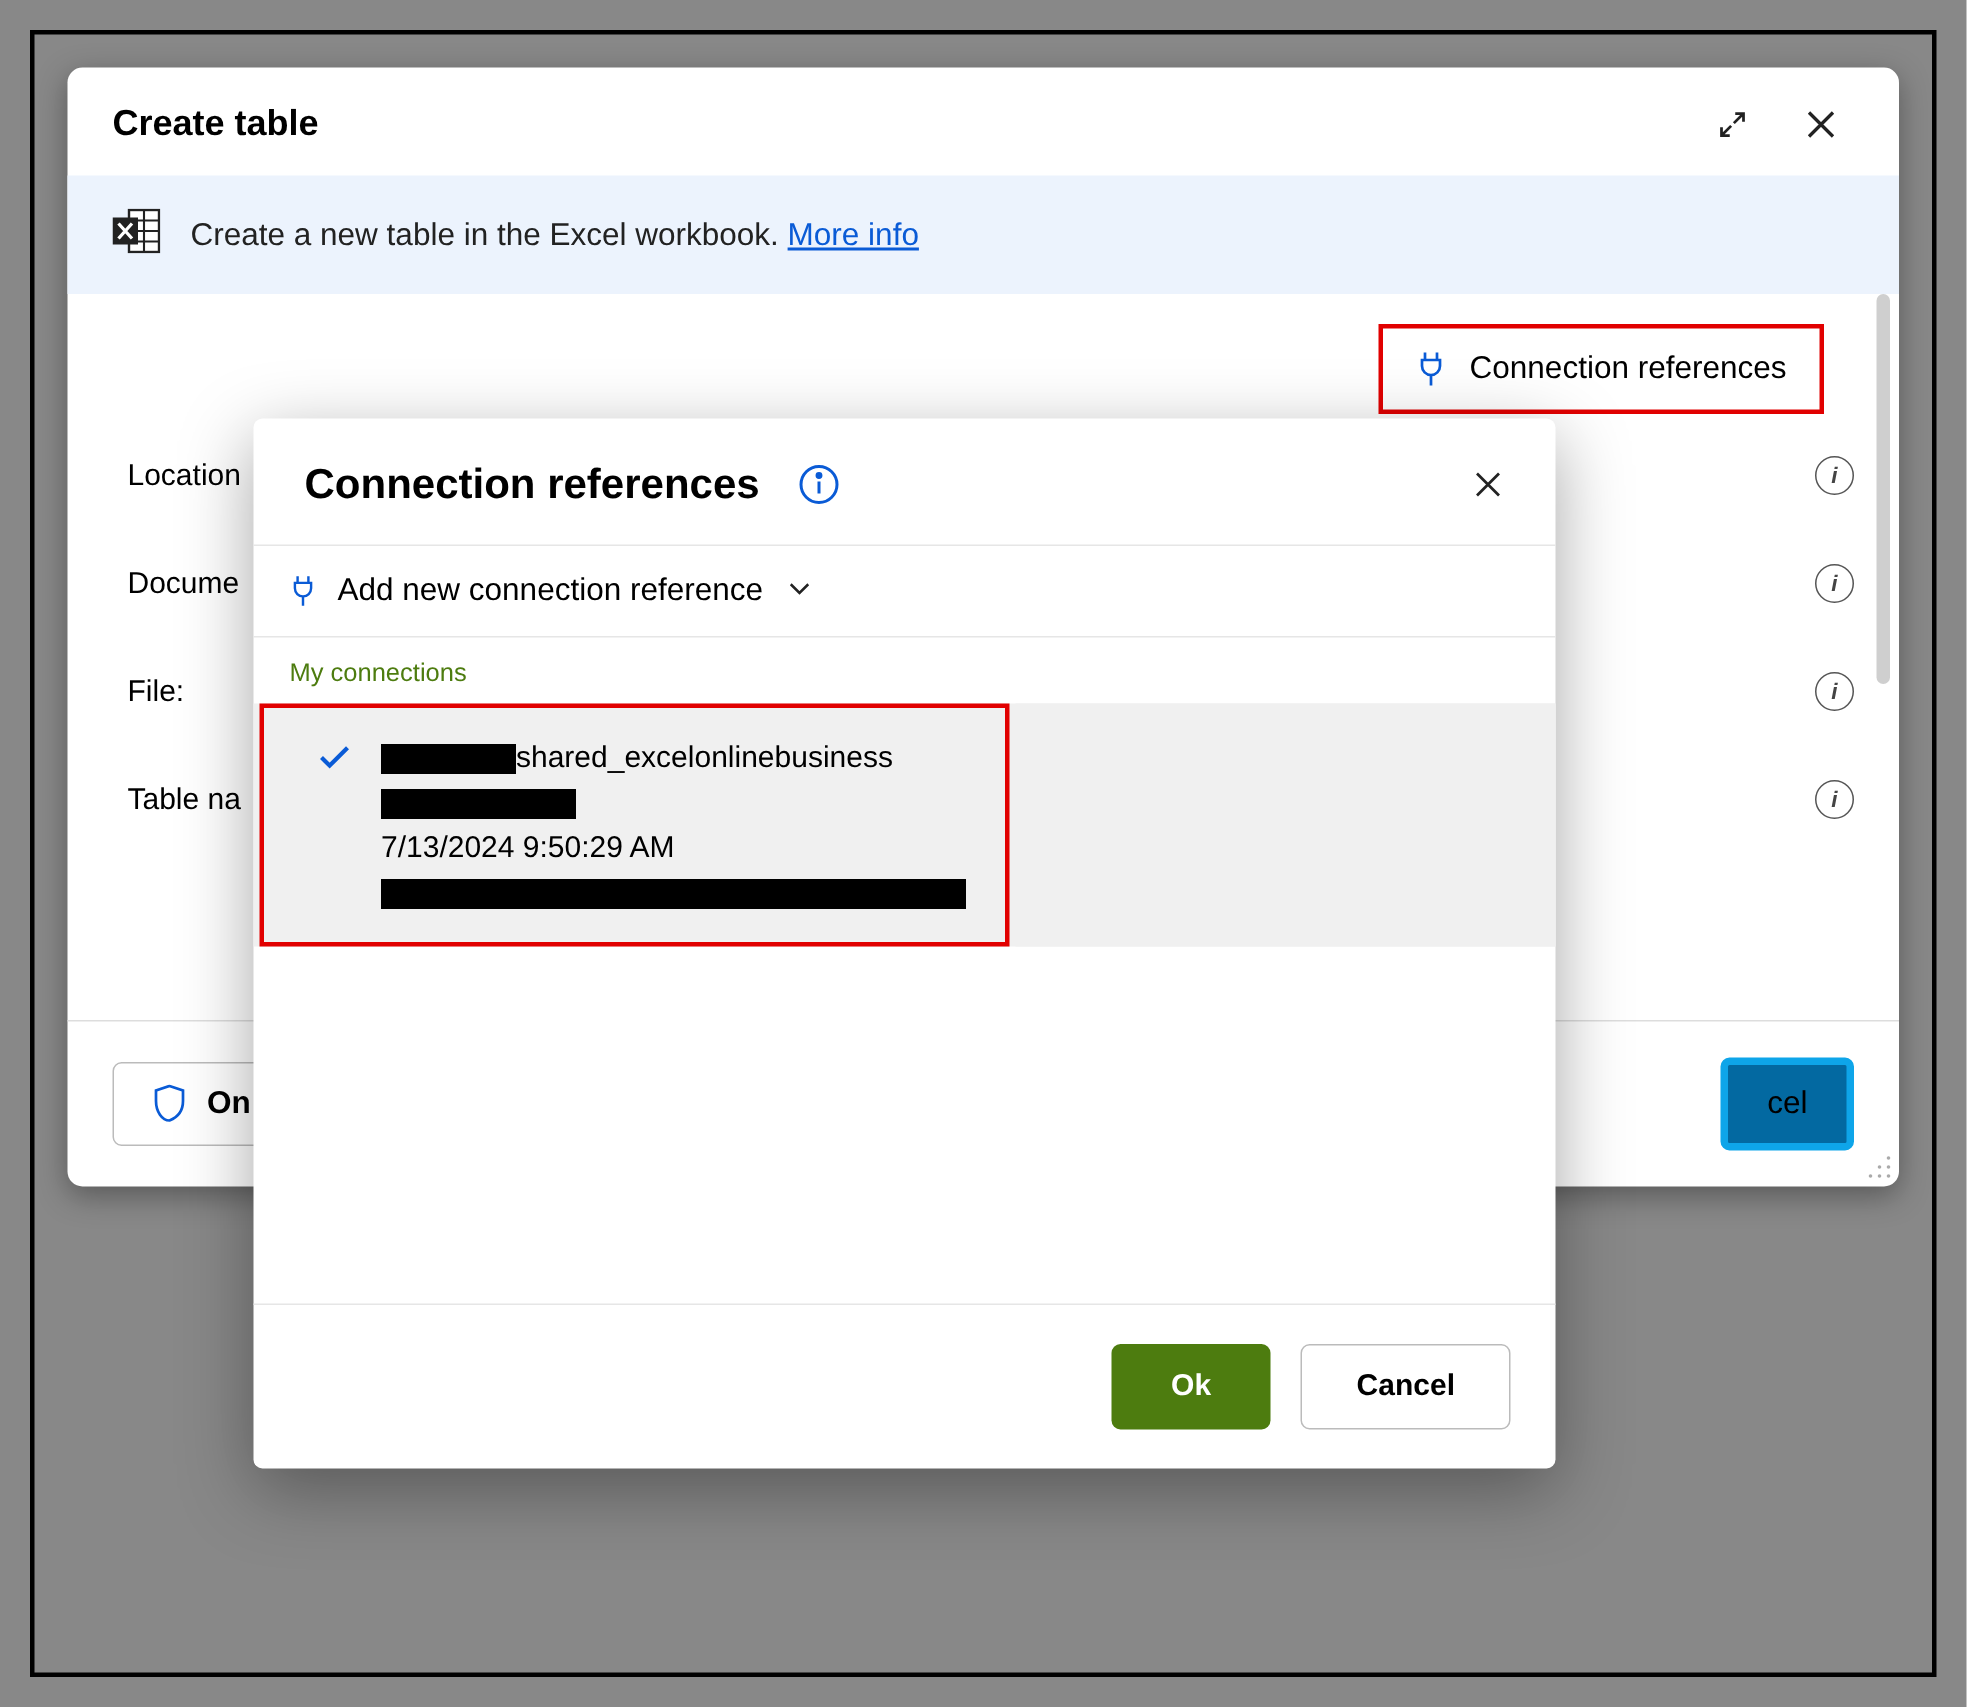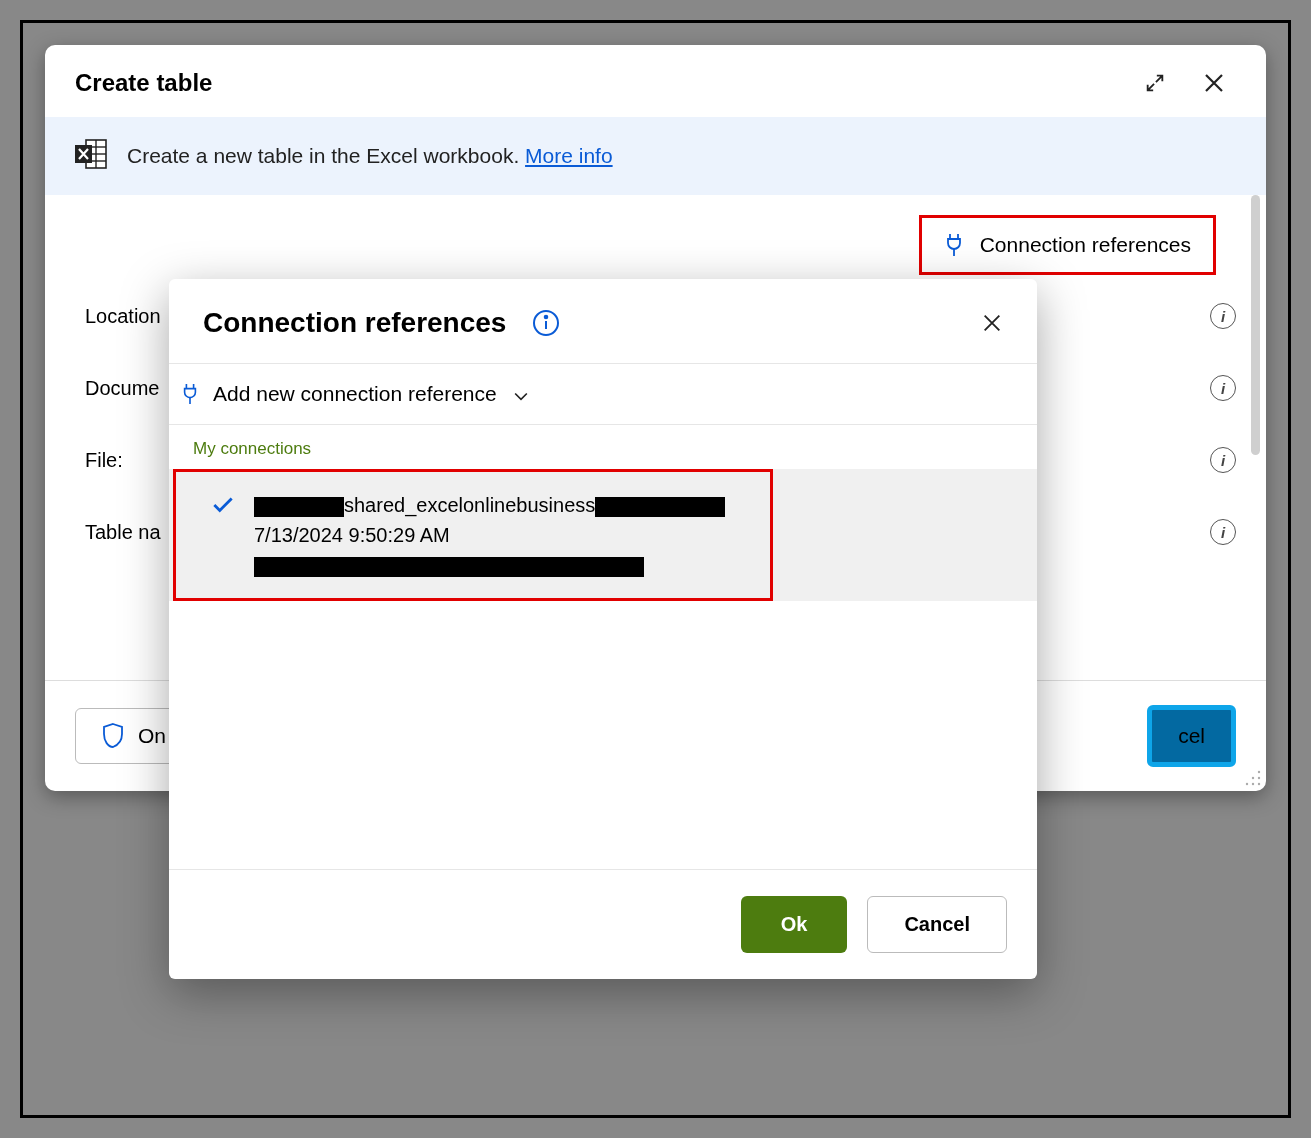--- a/index.html
+++ b/index.html
@@ -158,9 +158,9 @@
   .closex { margin-left:auto; cursor:pointer;}
   .add-row {
     display:flex;
-    align-items:flex-end;
+    align-items:flex-start;
     gap:14px;
-    padding:18px 12px;
+    padding:18px 24px;
     border-bottom:1px solid #e6e6e6;
     font-size:21px;
     cursor:pointer;

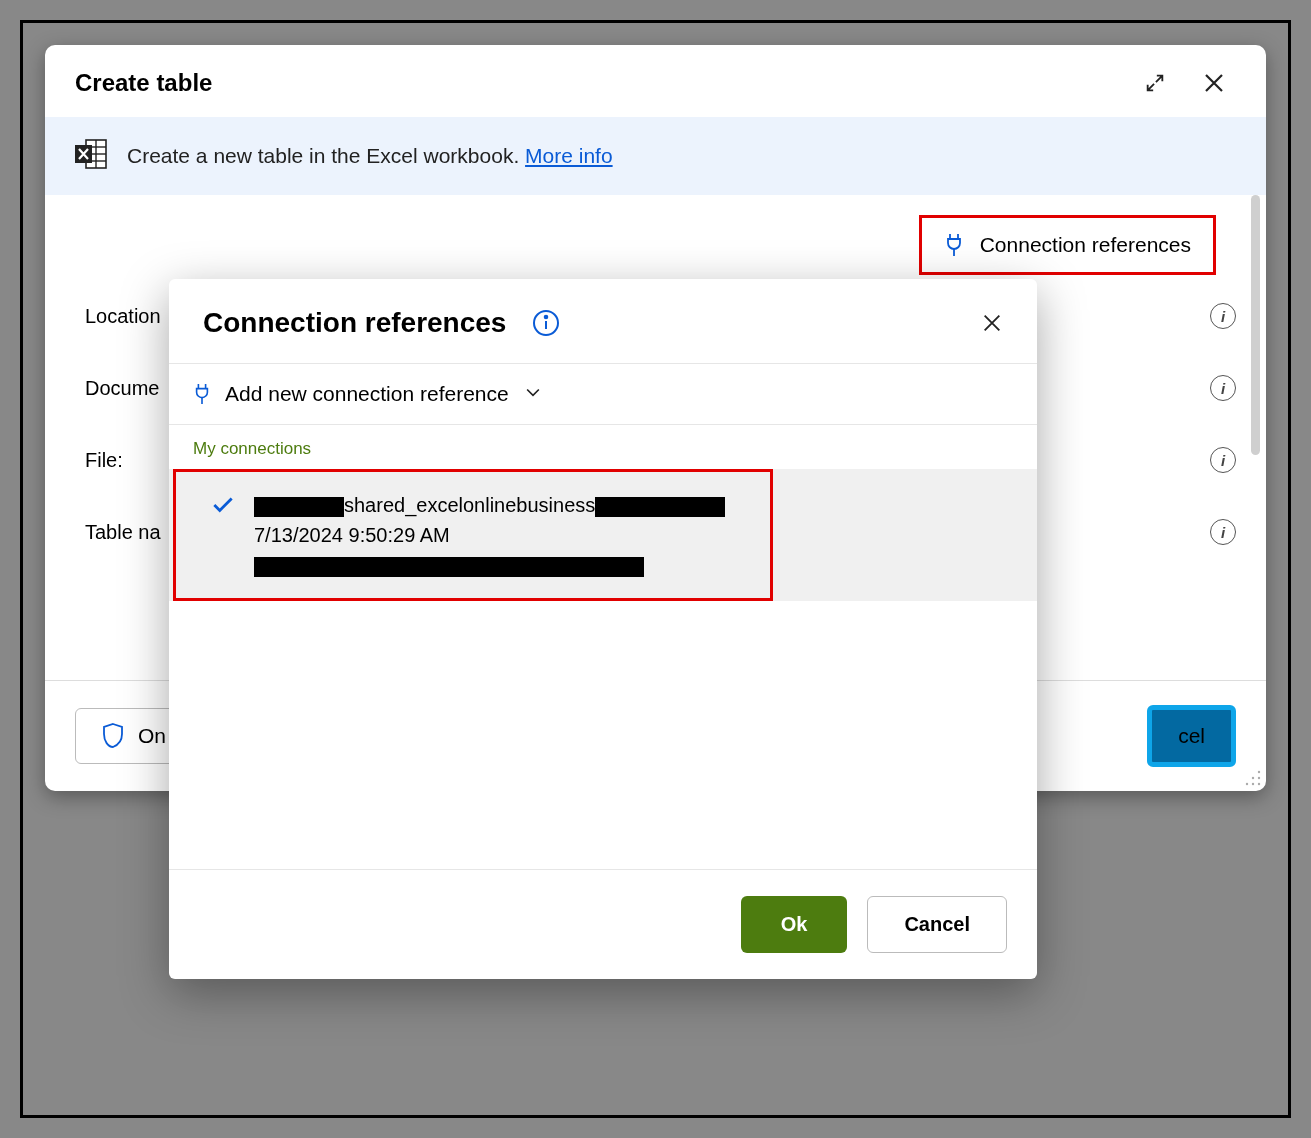--- a/index.html
+++ b/index.html
@@ -177,7 +177,7 @@
     gap:18px;
     border:3px solid #e10000;
     margin: 0 4px 0 4px;
-    width:600px;
+    width:500px;
   }
   .conn-check { color:#0a5bd6; flex:0 0 auto; margin-top:2px;}
   .conn-text { font-size:20px; line-height:1.5;}

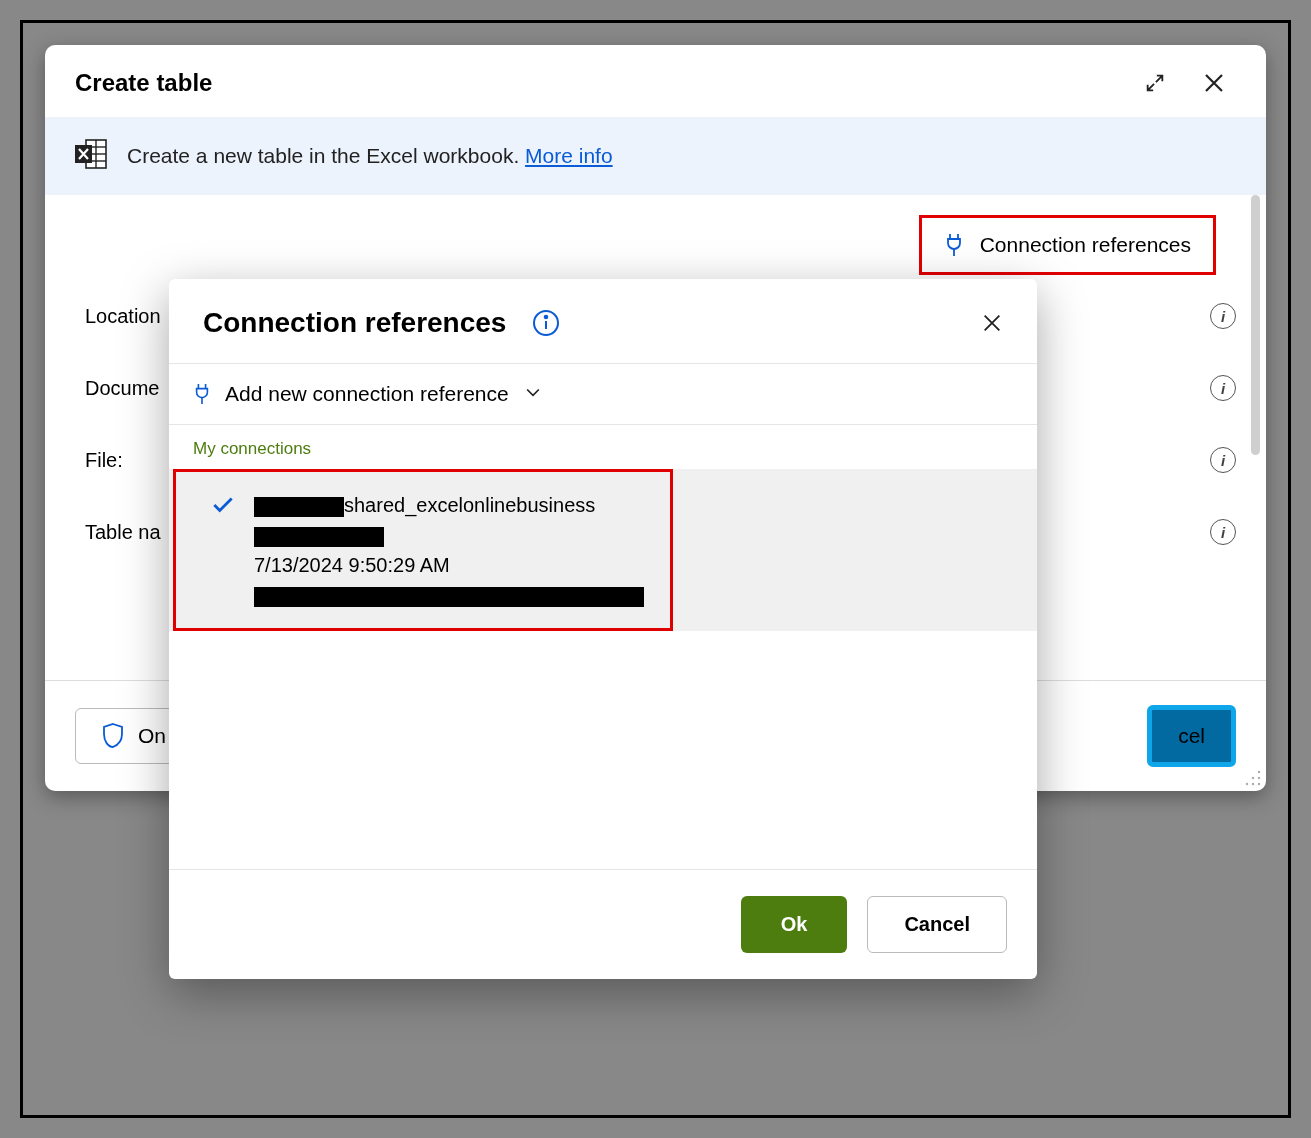--- a/index.html
+++ b/index.html
@@ -118,7 +118,7 @@
     border-radius:6px;
     padding: 14px 26px;
     font-size:21px;
-    font-weight:400;
+    font-weight:700;
     display:flex;align-items:center;gap:14px;
     background:#fff;
   }

